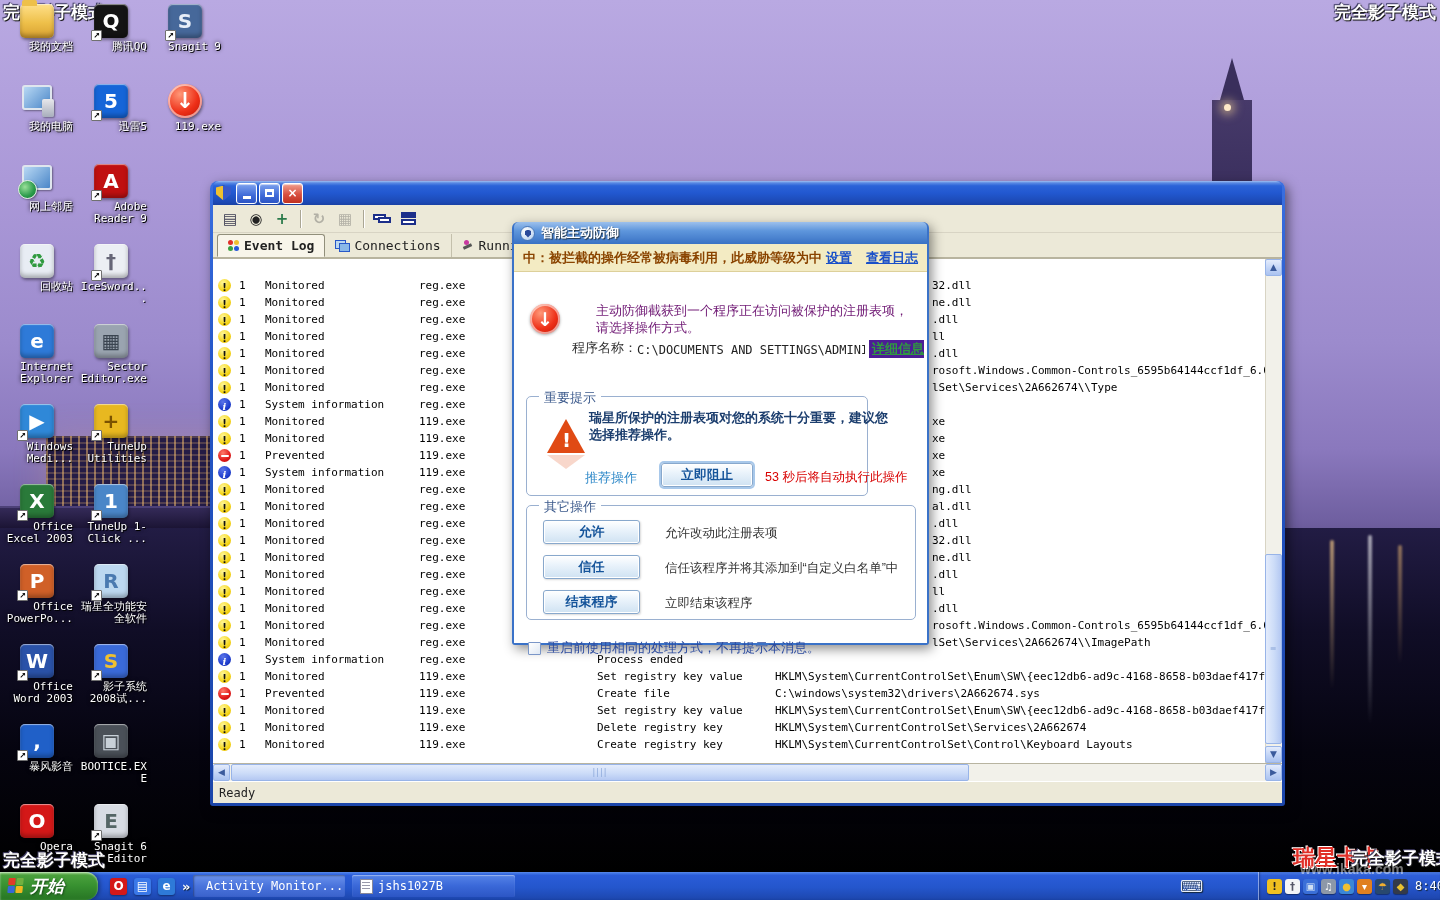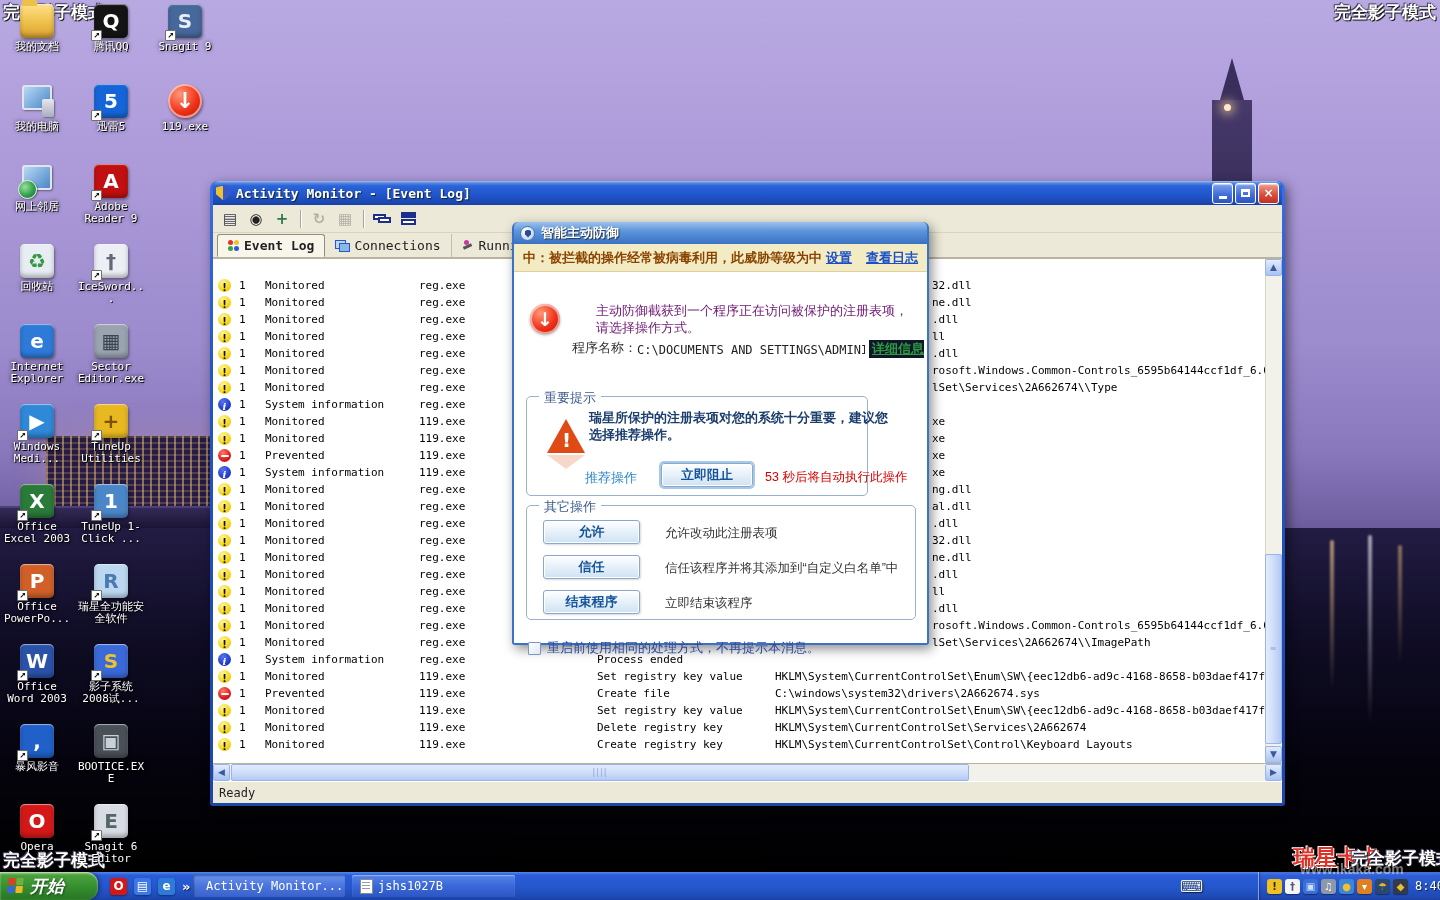--- a/index.html
+++ b/index.html
@@ -40,7 +40,7 @@
   .ic.reddown{border-radius:50%;background:radial-gradient(circle at 35% 30%,#ff9878,#ee3018 55%,#b81000);box-shadow:inset 0 0 0 2px rgba(255,255,255,.55),1px 2px 3px rgba(0,0,0,.45)}
   .ic.reddown .ch{font-size:22px}
   .sc-arrow{position:absolute;left:-3px;bottom:-3px;width:11px;height:11px;background:#fff;border:1px solid #707070;border-radius:1px;font:bold 8px/10px "DejaVu Sans",sans-serif;color:#000;text-align:center}
-  .dlabel{margin-top:3px;text-align:center;font:11px/12px "DejaVu Sans Mono",monospace;color:#fff;text-shadow:1px 1px 0 #000,0 0 4px #000;word-break:break-word}
+  .dlabel{margin-top:3px;text-align:right;font:11px/12px "DejaVu Sans Mono",monospace;color:#fff;text-shadow:1px 1px 0 #000,0 0 4px #000;word-break:break-word}
 
   
   .win{position:absolute;left:210px;top:181px;width:1075px;height:625px;z-index:40;padding:0 3px 3px;background:linear-gradient(180deg,#3a6fe0,#2456c8 30%,#1c46aa);border-radius:8px 8px 3px 3px;box-shadow:3px 4px 12px rgba(0,0,0,.5)}

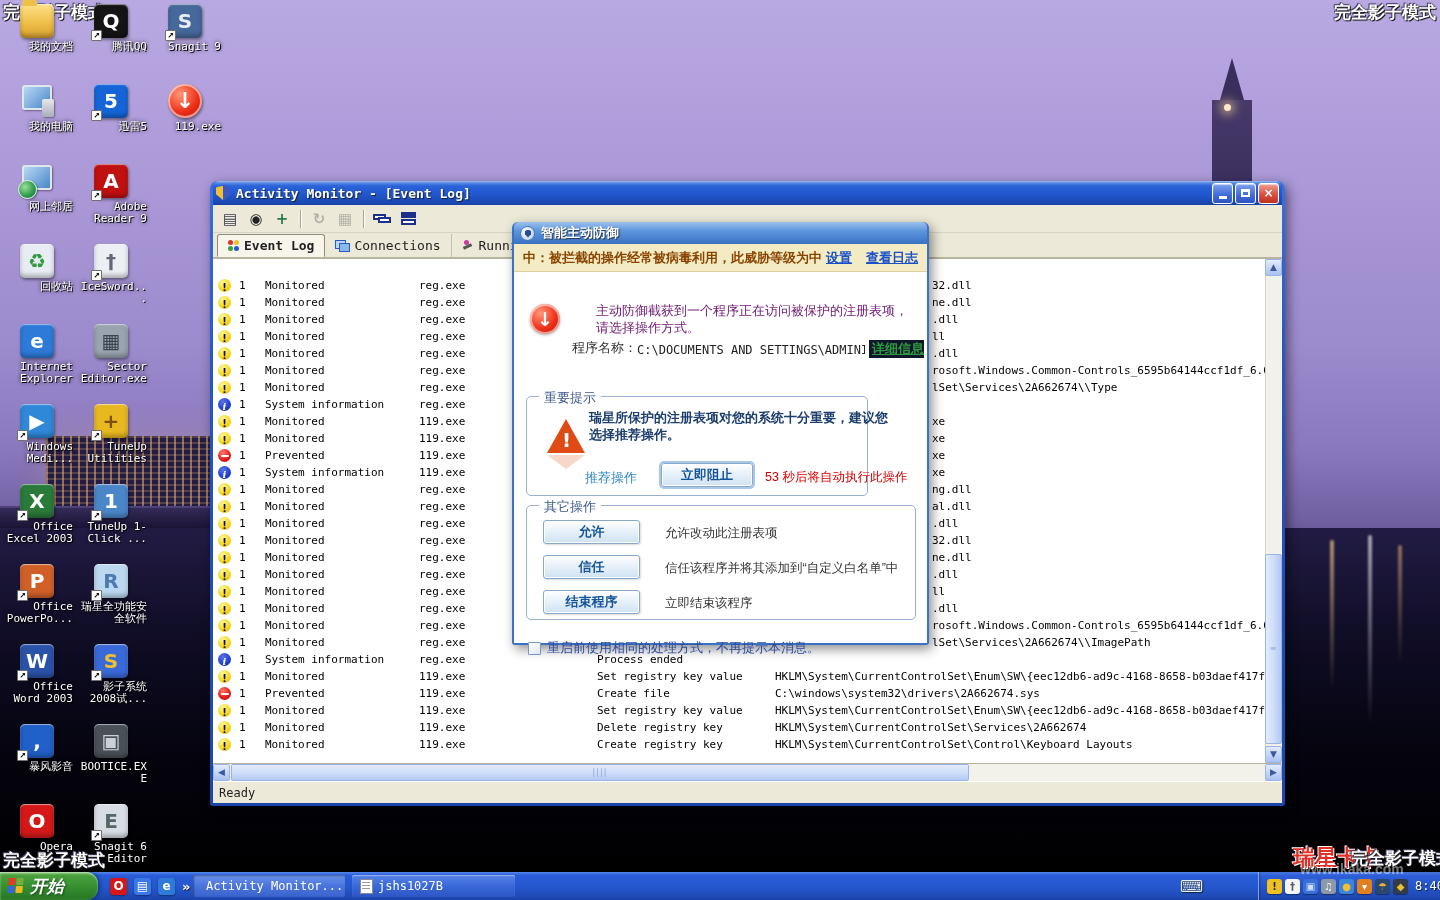--- a/index.html
+++ b/index.html
@@ -336,7 +336,6 @@
   <div class="win">
     <div class="titlebar">
       <span class="app-shield"></span>
-      <span class="title-text">Activity Monitor - [Event Log]</span>
       <span class="winbtns">
         <span class="wbtn">
             <span class="minbar"></span>

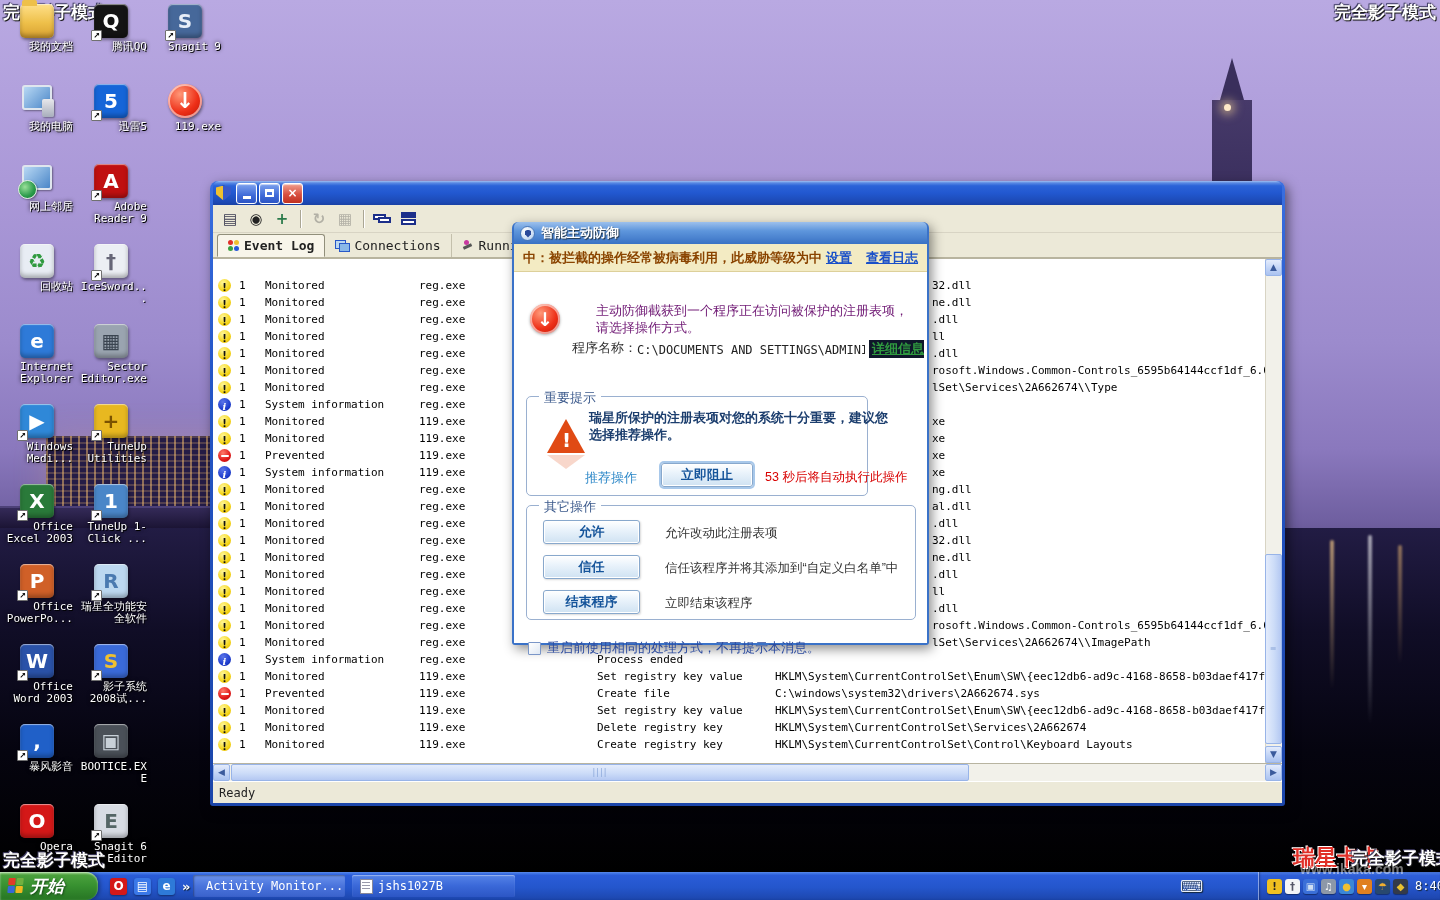--- a/index.html
+++ b/index.html
@@ -114,7 +114,7 @@
   .intercept-text{position:absolute;left:82px;top:58px;width:318px;font:13px/17px "Liberation Sans",sans-serif;color:#701a75}
   .prog-row{position:absolute;left:58px;top:95px;width:350px;font:13px "Liberation Sans",sans-serif;color:#333;white-space:nowrap}
   .prog-path{display:inline-block;max-width:228px;overflow:hidden;vertical-align:bottom;font:12px "DejaVu Sans Mono",monospace;color:#222}
-  .detail-lnk{position:absolute;left:355px;top:96px;font:bold 13px "Liberation Sans",sans-serif;color:#2f9a3f;text-decoration:underline;cursor:pointer;background:#0f172a;padding-left:3px}
+  .detail-lnk{position:absolute;left:355px;top:96px;font:bold 13px "Liberation Sans",sans-serif;color:#2f9a3f;text-decoration:underline;cursor:pointer;background:#4c1d95;padding-left:3px}
   .grp{position:absolute;border:1px solid #9ab0d0;border-radius:5px}
   .grp .legend{position:absolute;left:12px;top:-8px;background:#fff;padding:0 5px;font:13px "Liberation Sans",sans-serif;color:#3c5a8c}
   .grp1{left:12px;top:152px;width:342px;height:100px}

